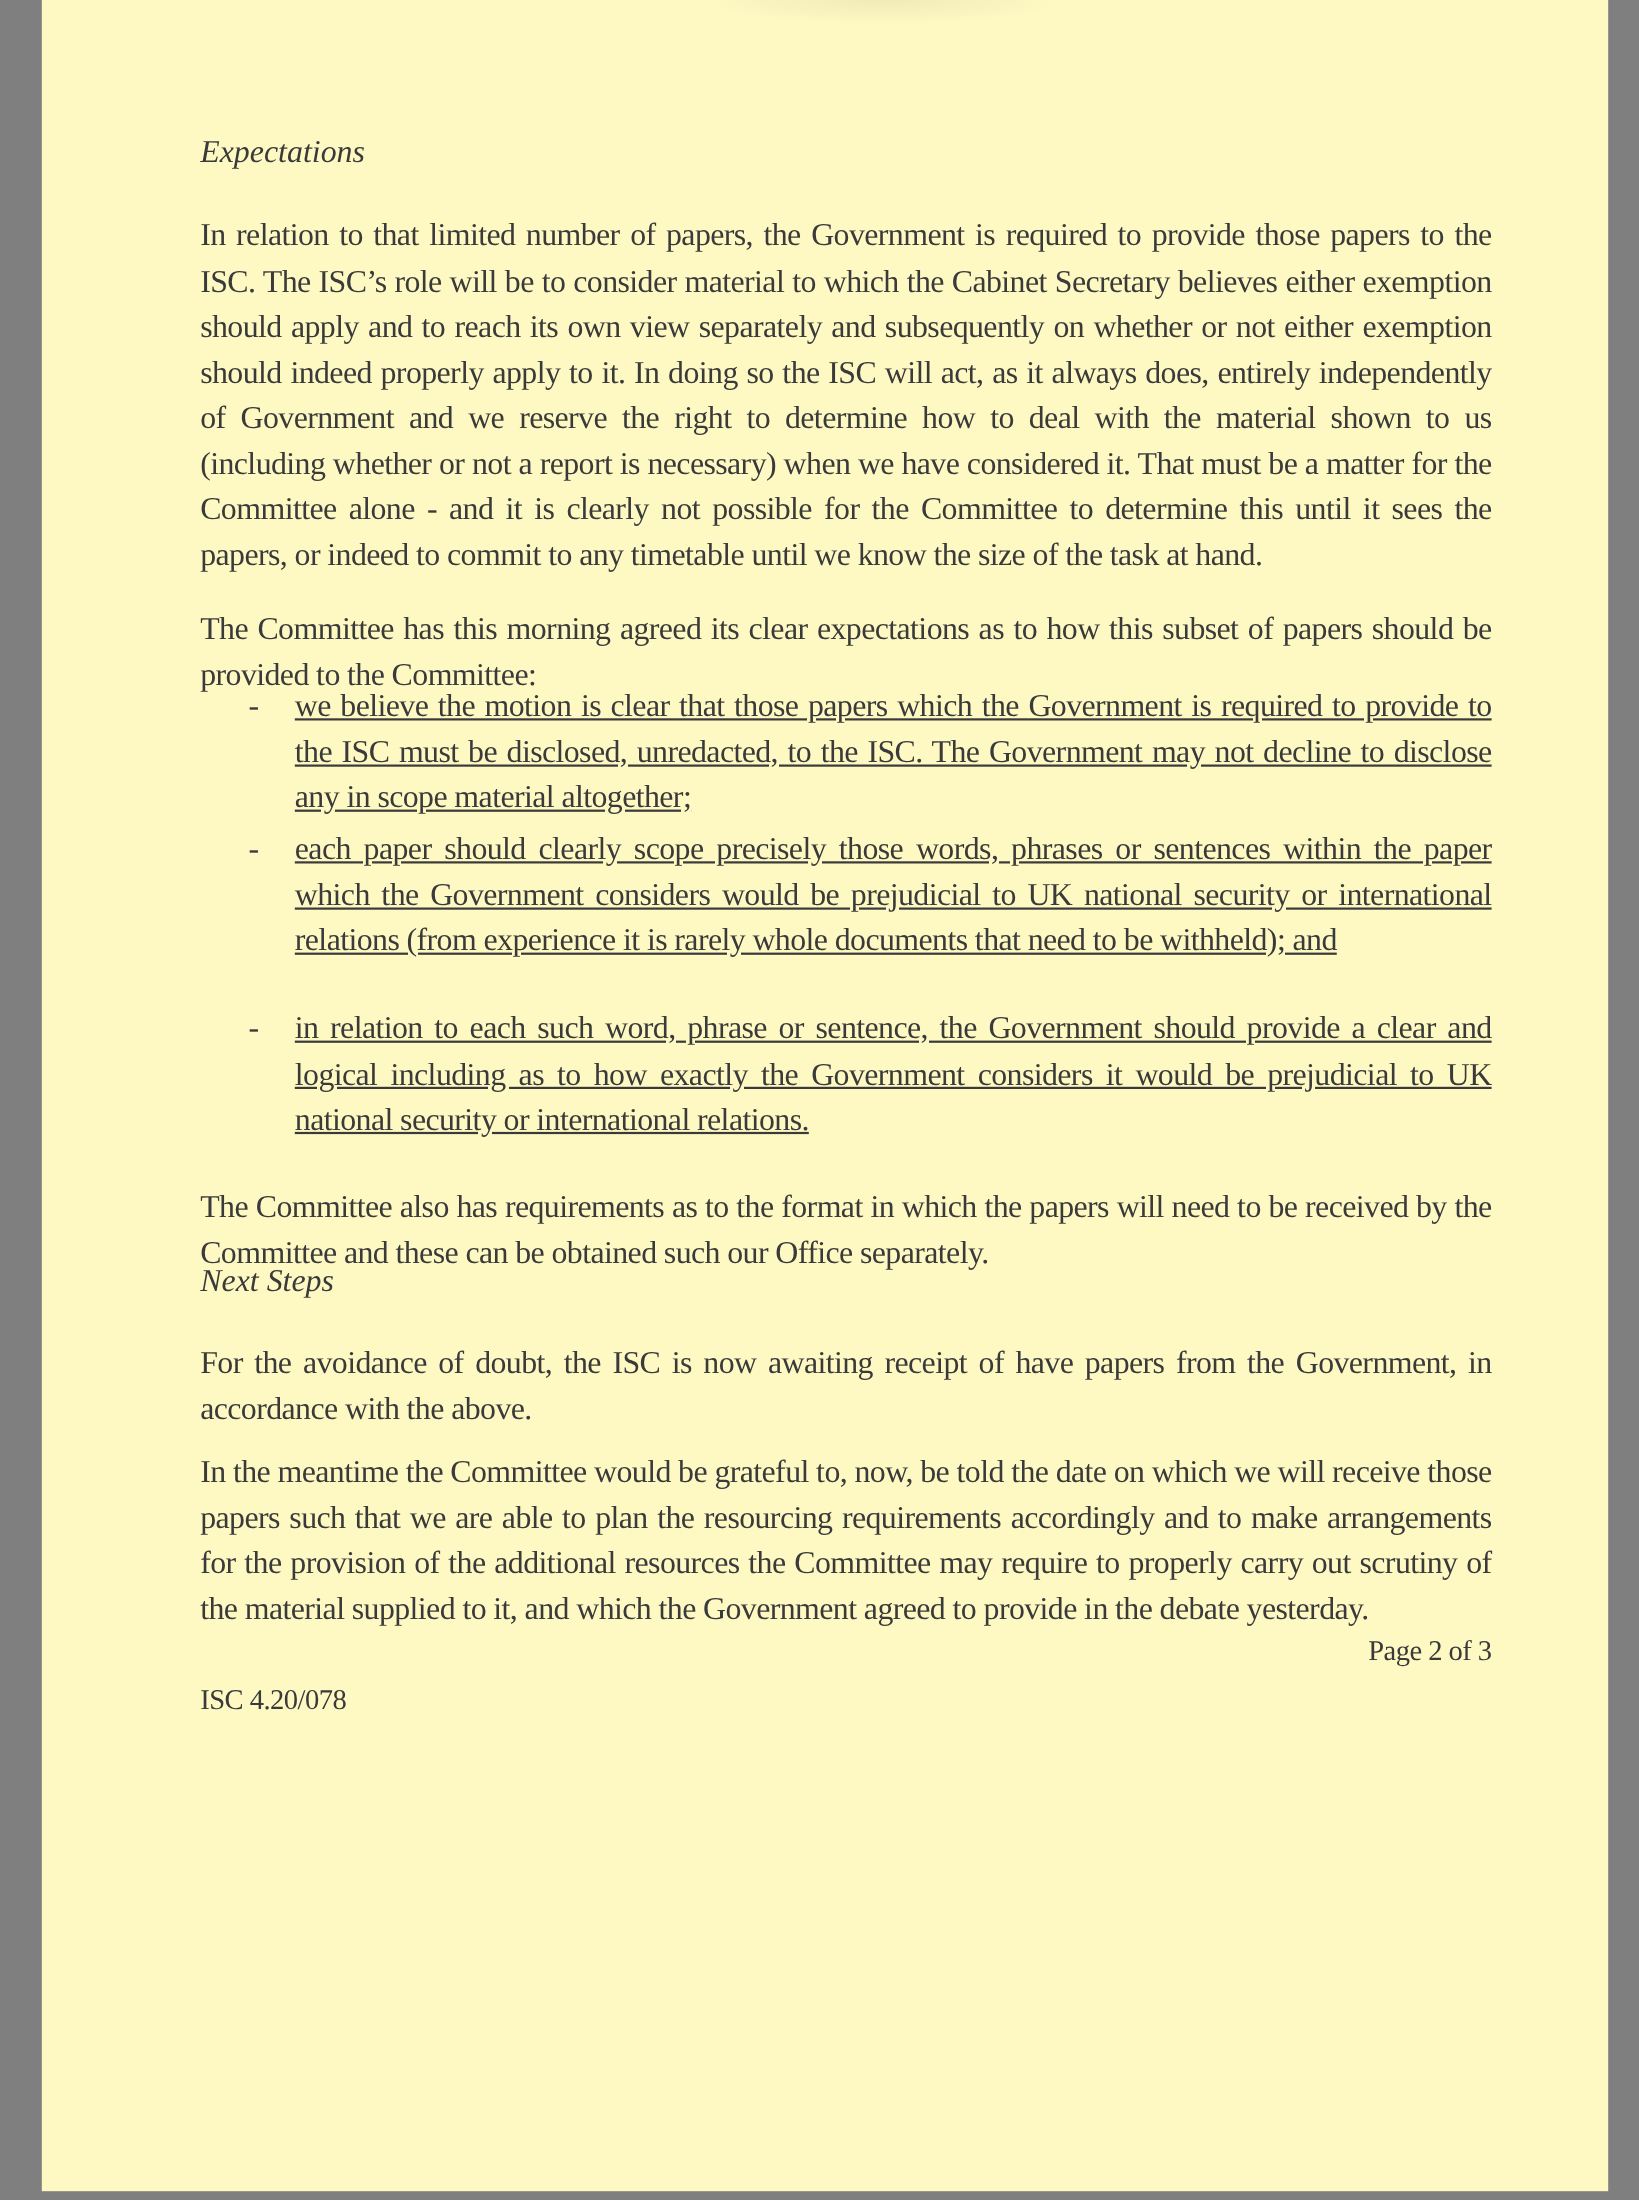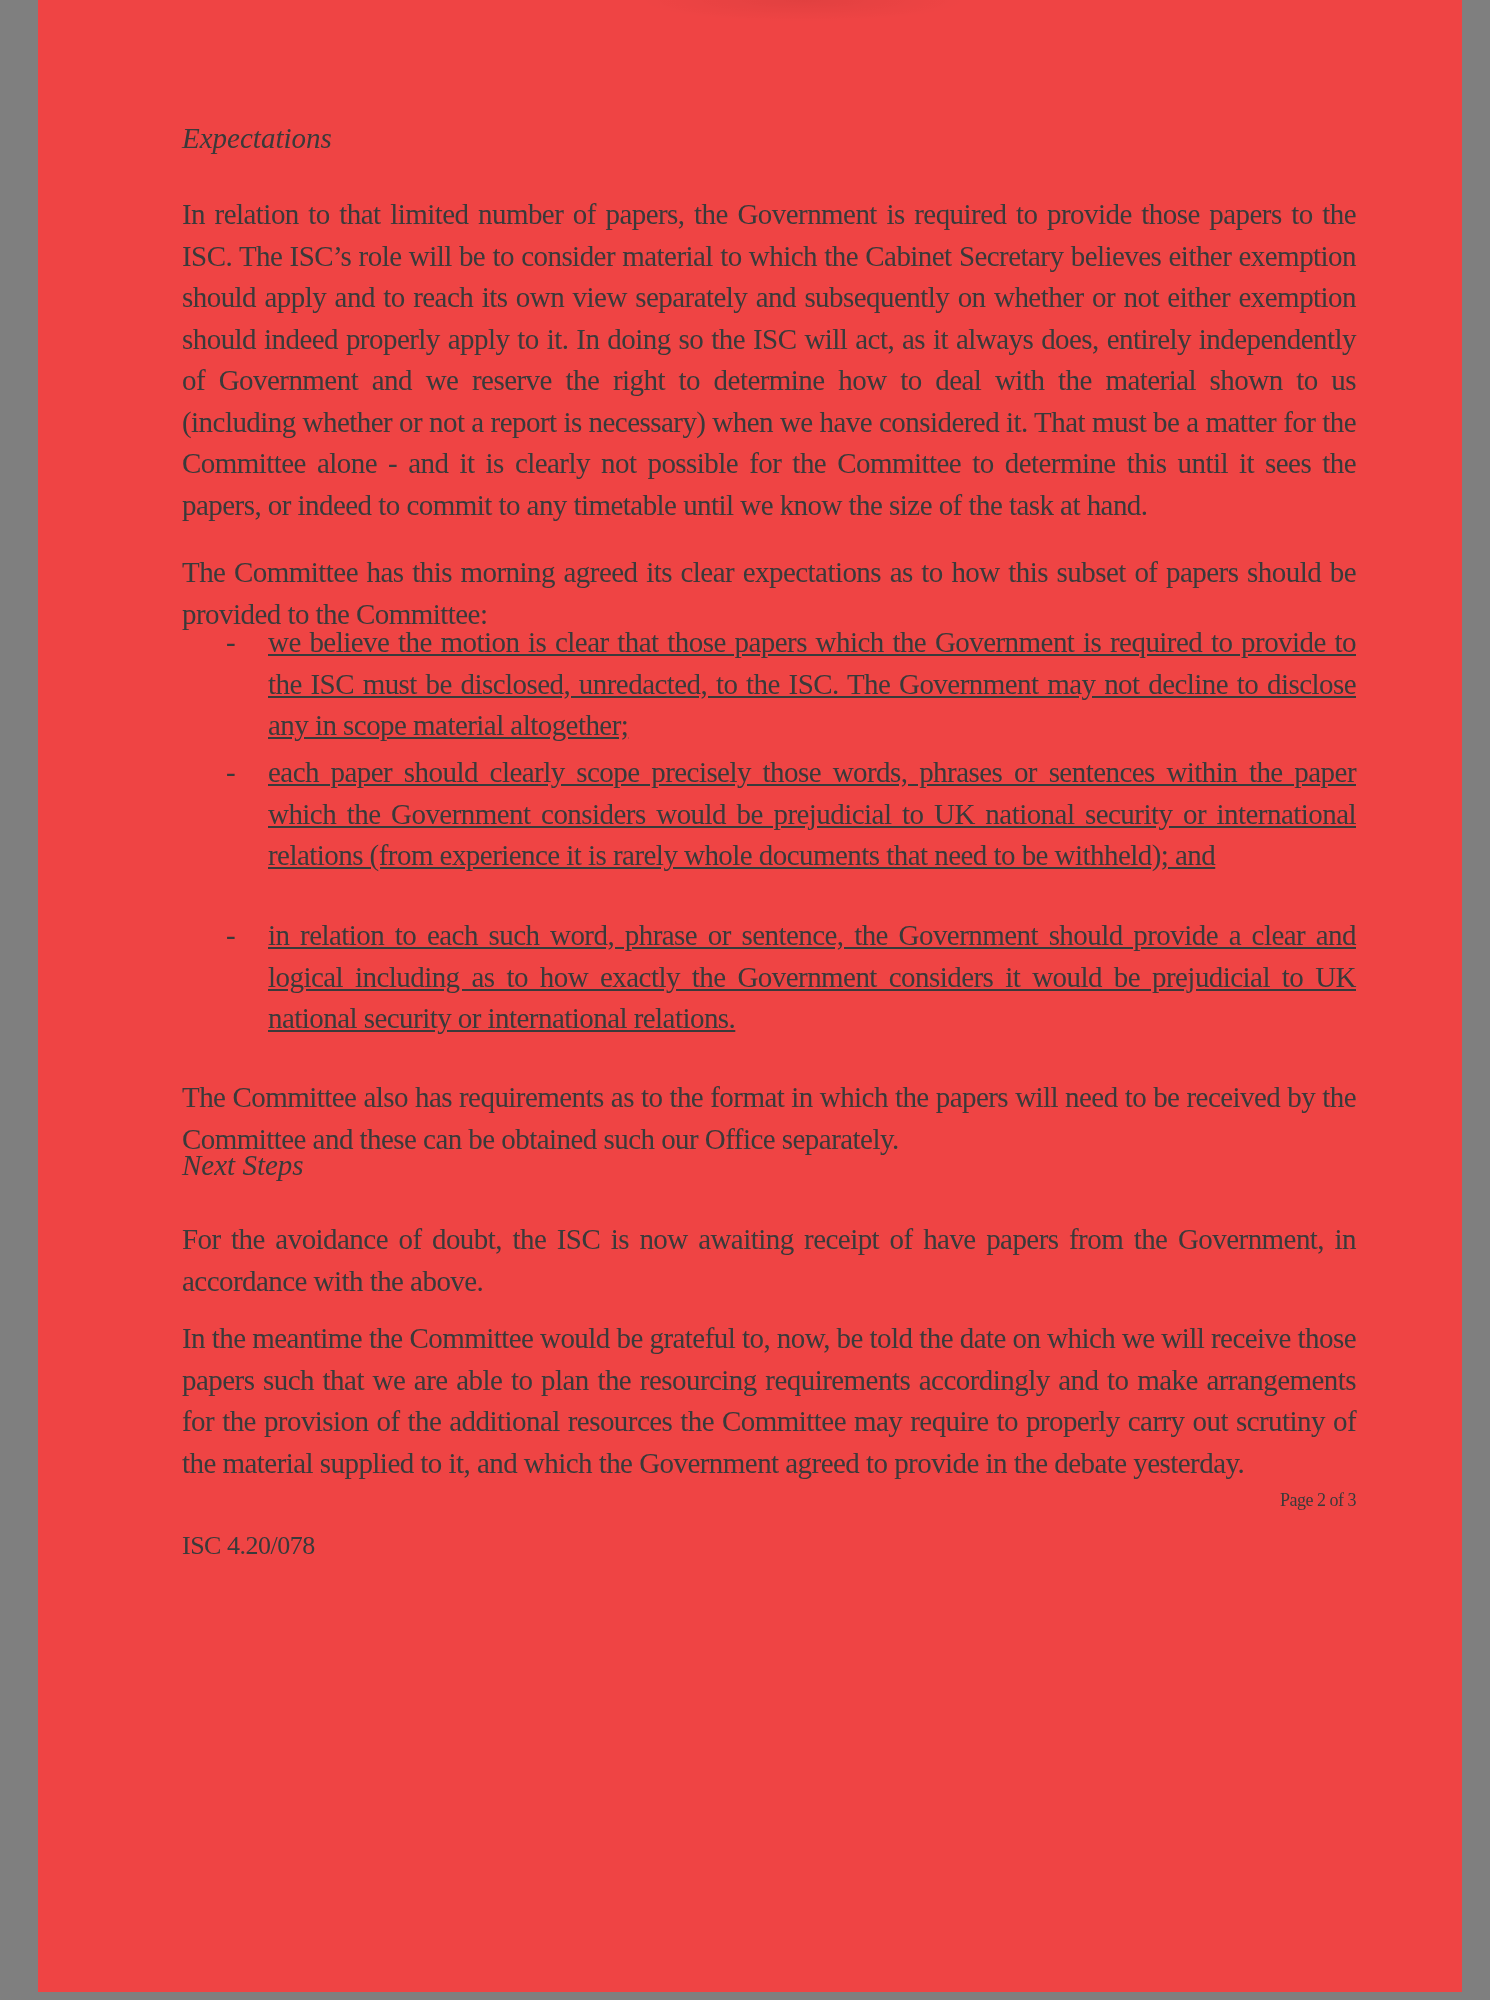--- a/index.html
+++ b/index.html
@@ -8,7 +8,7 @@
     font-family: "Liberation Serif", "DejaVu Serif", serif;
   }
   .page {
-    position:absolute; left:38px; top:0; width:1424px; height:1992px; background:#ef4444;
+    position:absolute; left:38px; top:0; width:1424px; height:1992px; background:#fef9c3;
   }
   .top-shadow {
     position:absolute; left:600px; top:0; width:330px; height:22px;

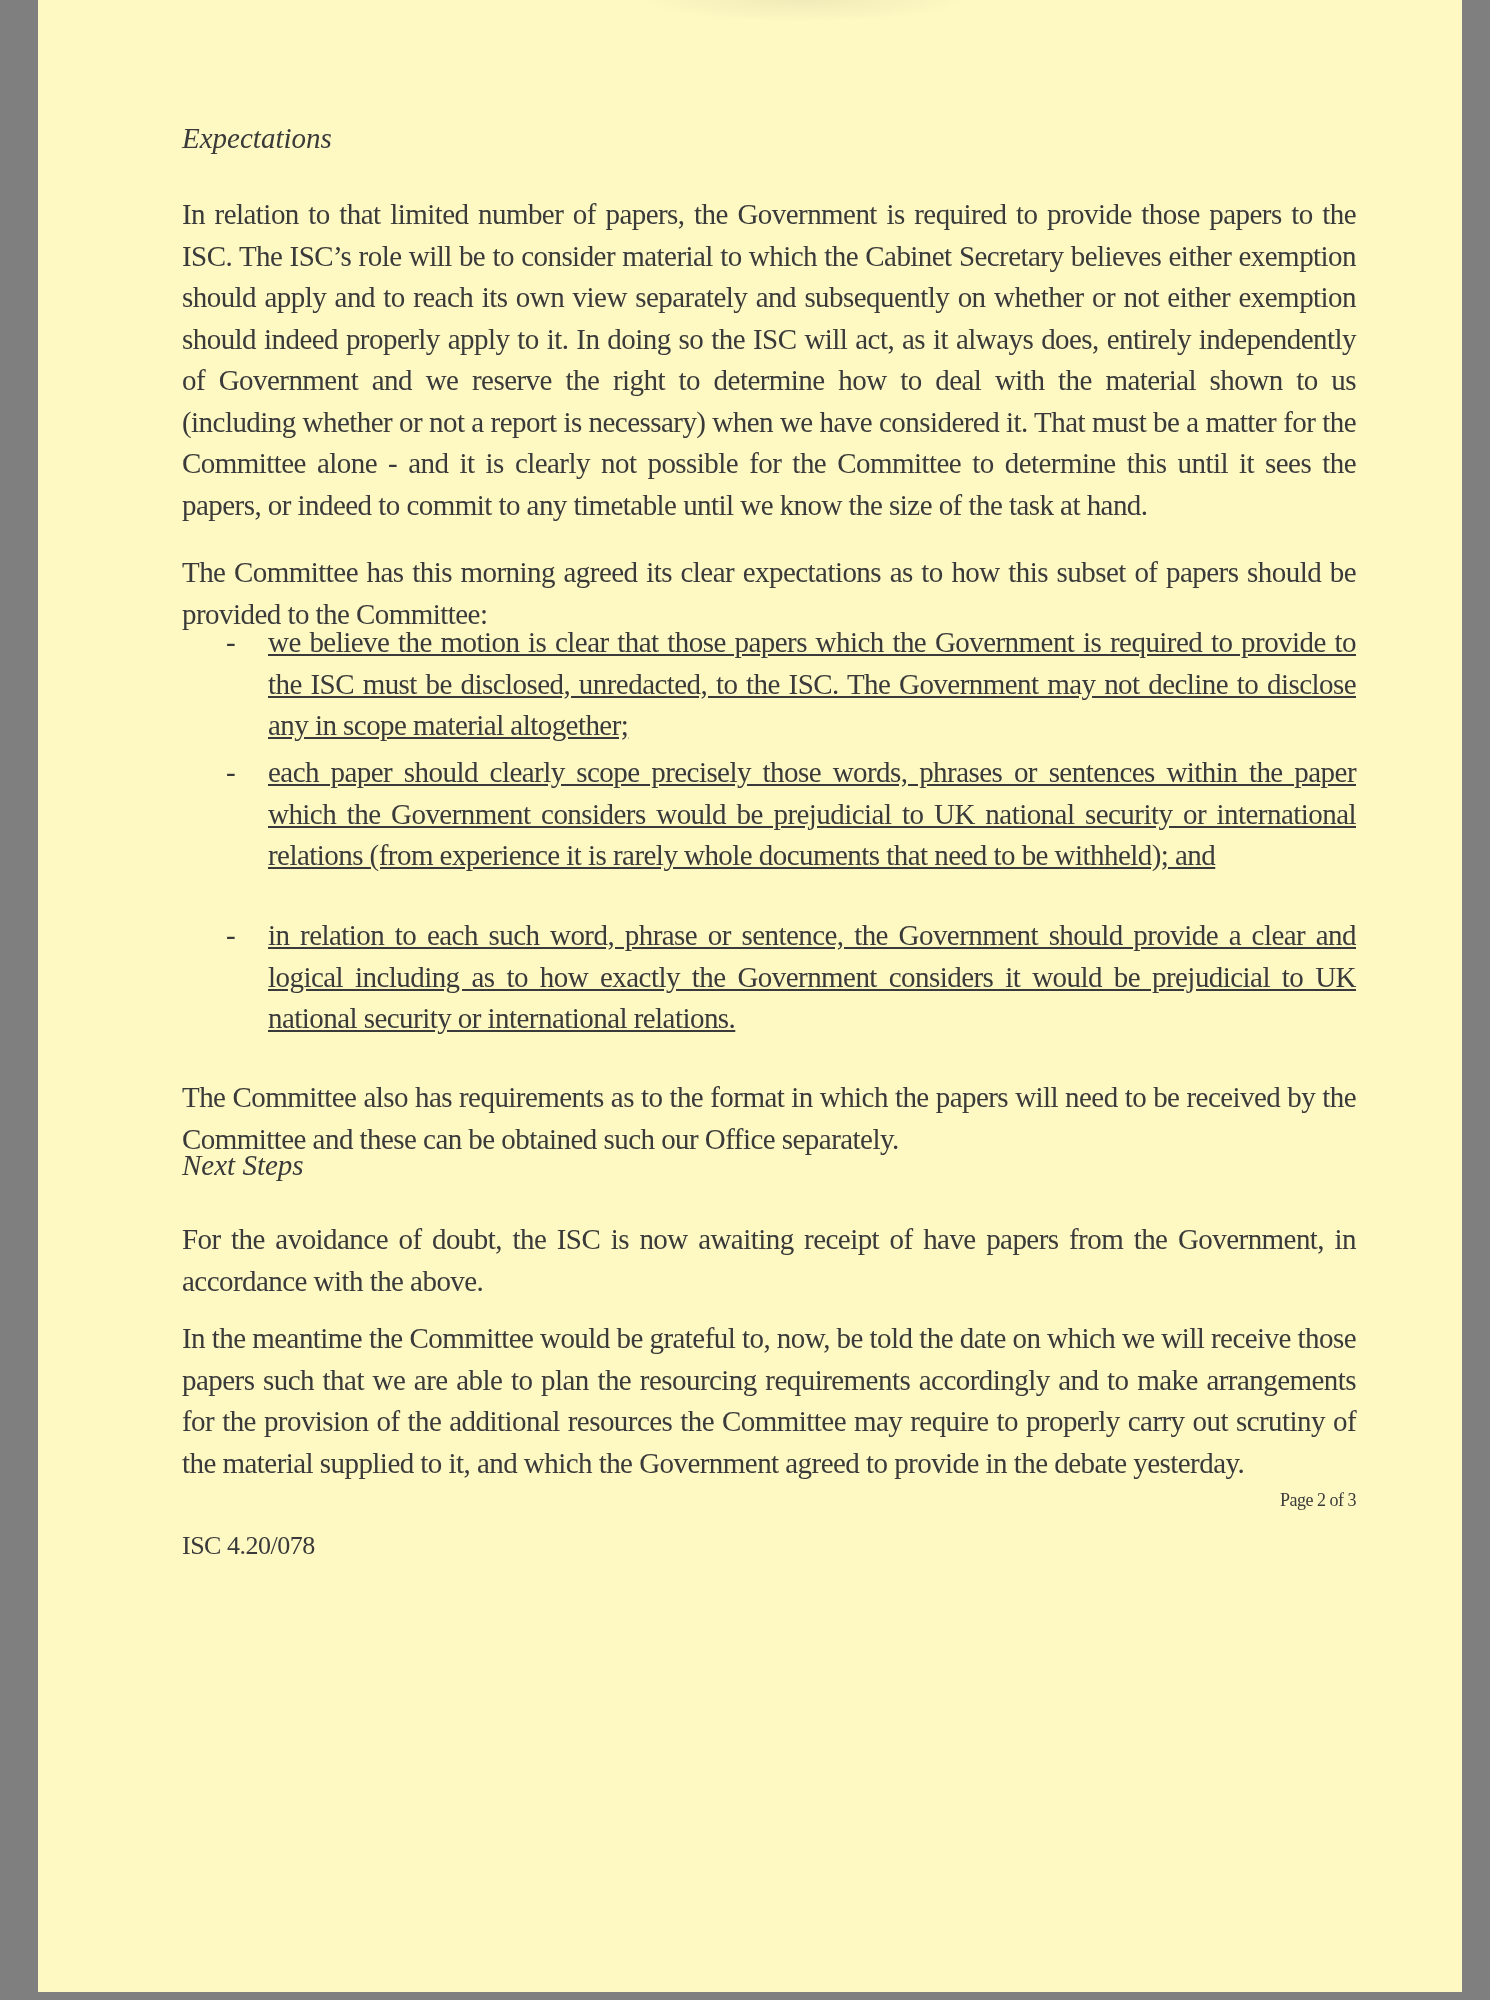--- a/index.html
+++ b/index.html
@@ -24,7 +24,7 @@
   .bullet .dash { position:absolute; left:44px; top:0; }
   .bullet .btext { position:absolute; left:86px; width:1088px; text-align:justify; letter-spacing:-0.55px;text-decoration:underline; }
   .footer-left { position:absolute; left:0; font-size:26px; white-space:nowrap; letter-spacing:-0.5px;margin-top:45px; }
-  .footer-right { position:absolute; right:0; font-size:18px; white-space:nowrap; letter-spacing:-0.5px;margin-left:21px; }
+  .footer-right { position:absolute; right:0; font-size:26px; white-space:nowrap; letter-spacing:-0.5px;margin-left:21px; }
 </style>
 </head>
 <body>

